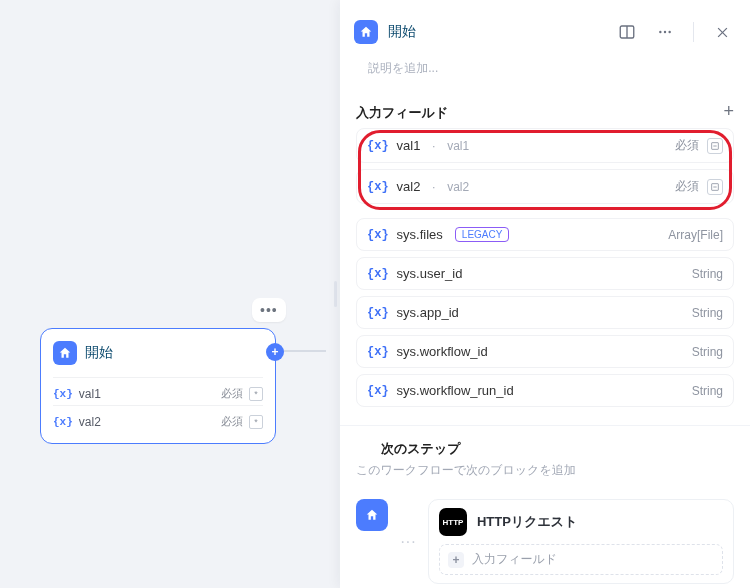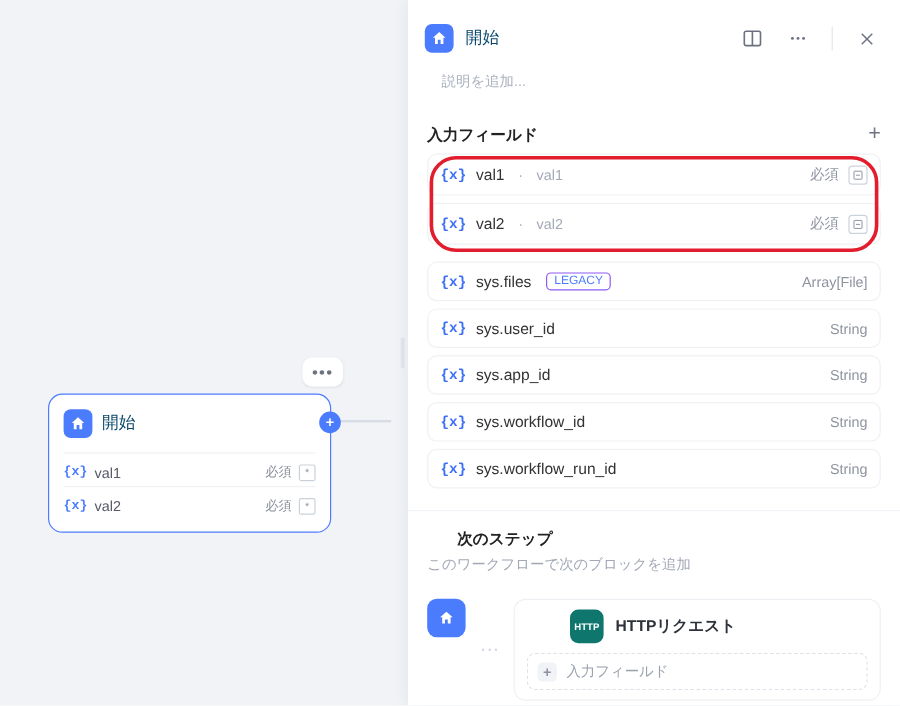--- a/index.html
+++ b/index.html
@@ -108,9 +108,9 @@
     }
     .http-row { display: flex; align-items: center; gap: 10px; }
     .http-badge {
-      width: 28px; height: 28px; background: #0f766e; border-radius: 7px;
+      width: 28px; height: 28px; background: #000000; border-radius: 7px;
       display: flex; align-items: center; justify-content: center; color: #fff;
-      font-size: 8px; font-weight: 700; margin-left: 36px;
+      font-size: 8px; font-weight: 700;
     }
     .http-label { font-size: 13px; font-weight: 600; color: #2d3139; }
     .add-parallel {

